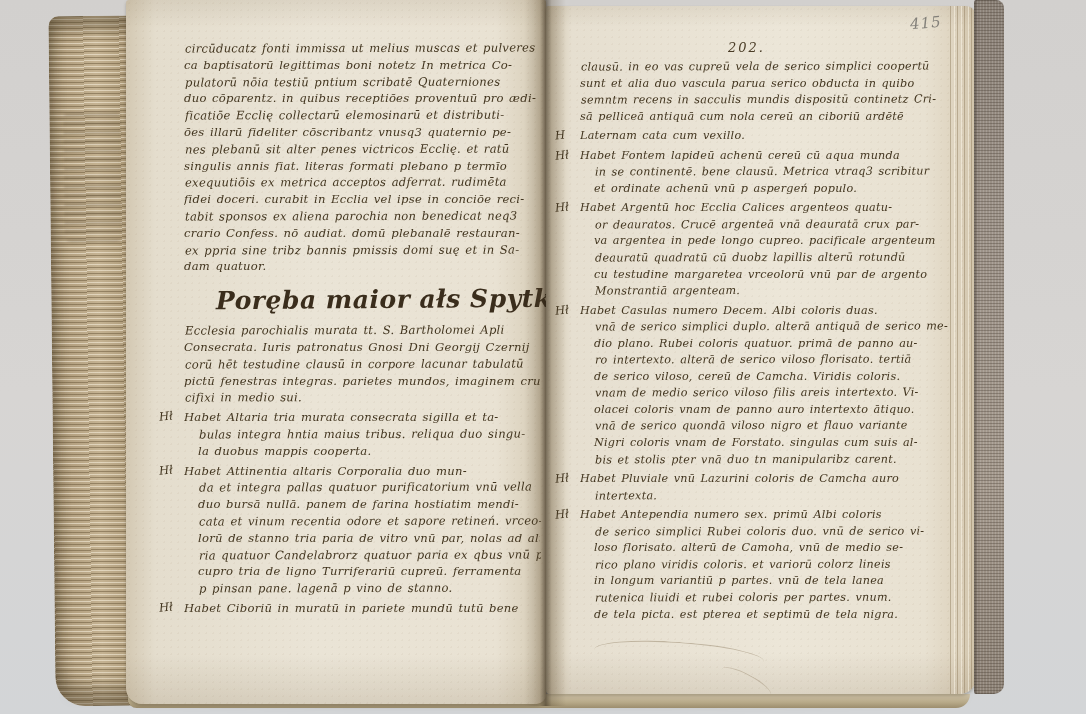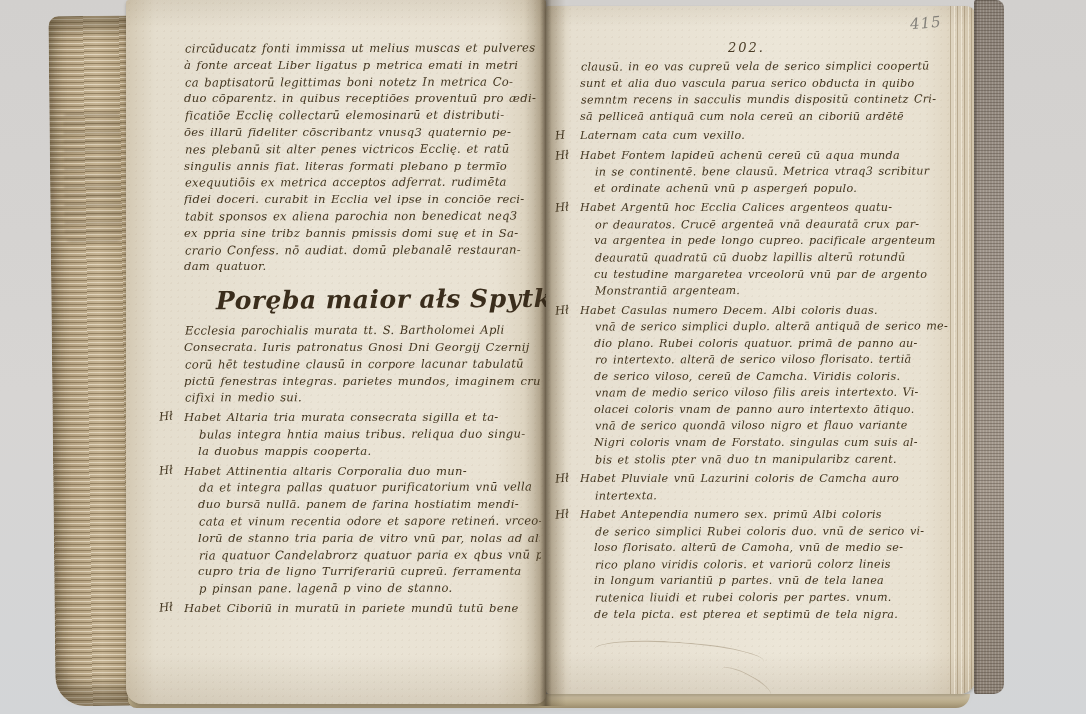--- a/index.html
+++ b/index.html
@@ -147,7 +147,6 @@
     <div class="text-col text-left">
         <div class="ms-block">
           <div class="ms-line">circūducatz fonti immissa ut melius muscas et pulveres</div>
-          <div class="ms-line">à fonte arceat Liber ligatus p metrica emati in metri</div>
           <div class="ms-line">ca baptisatorū legittimas boni notetz In metrica Co-</div>
           <div class="ms-line">duo cōparentz. in quibus receptiōes proventuū pro ædi-</div>
           <div class="ms-line">ficatiōe Ecclię collectarū elemosinarū et distributi-</div>

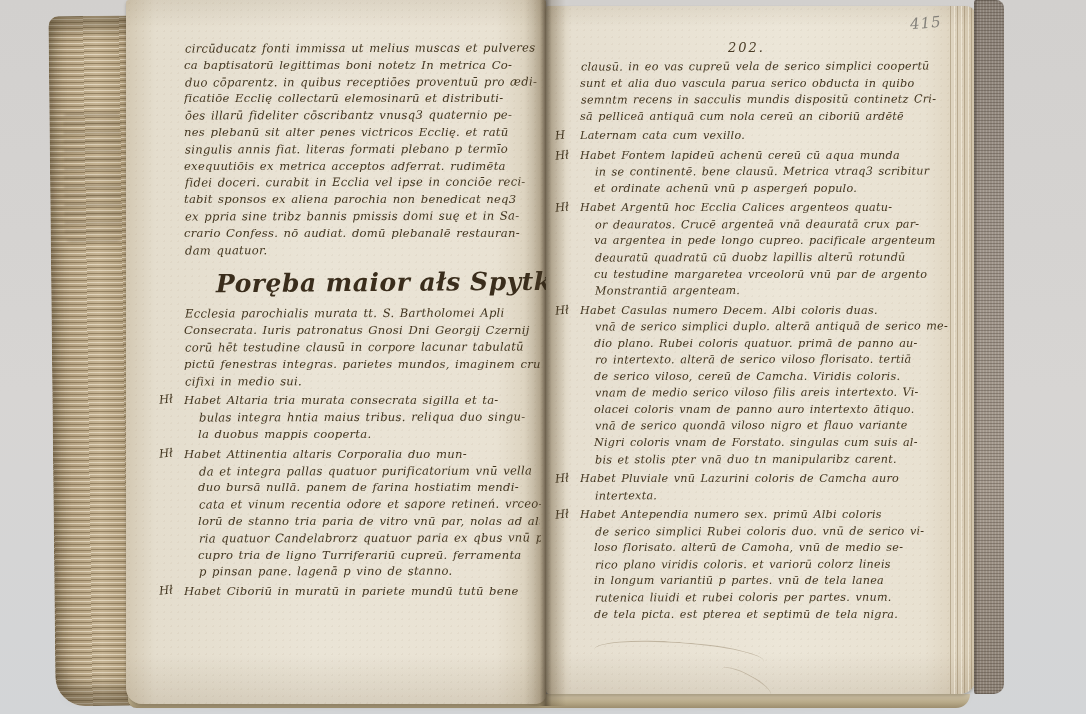--- a/index.html
+++ b/index.html
@@ -148,6 +148,7 @@
         <div class="ms-block">
           <div class="ms-line">circūducatz fonti immissa ut melius muscas et pulveres</div>
           <div class="ms-line">ca baptisatorū legittimas boni notetz In metrica Co-</div>
+          <div class="ms-line">pulatorū nōia testiū pntium scribatē Quaterniones</div>
           <div class="ms-line">duo cōparentz. in quibus receptiōes proventuū pro ædi-</div>
           <div class="ms-line">ficatiōe Ecclię collectarū elemosinarū et distributi-</div>
           <div class="ms-line">ōes illarū fideliter cōscribantz vnusq3 quaternio pe-</div>

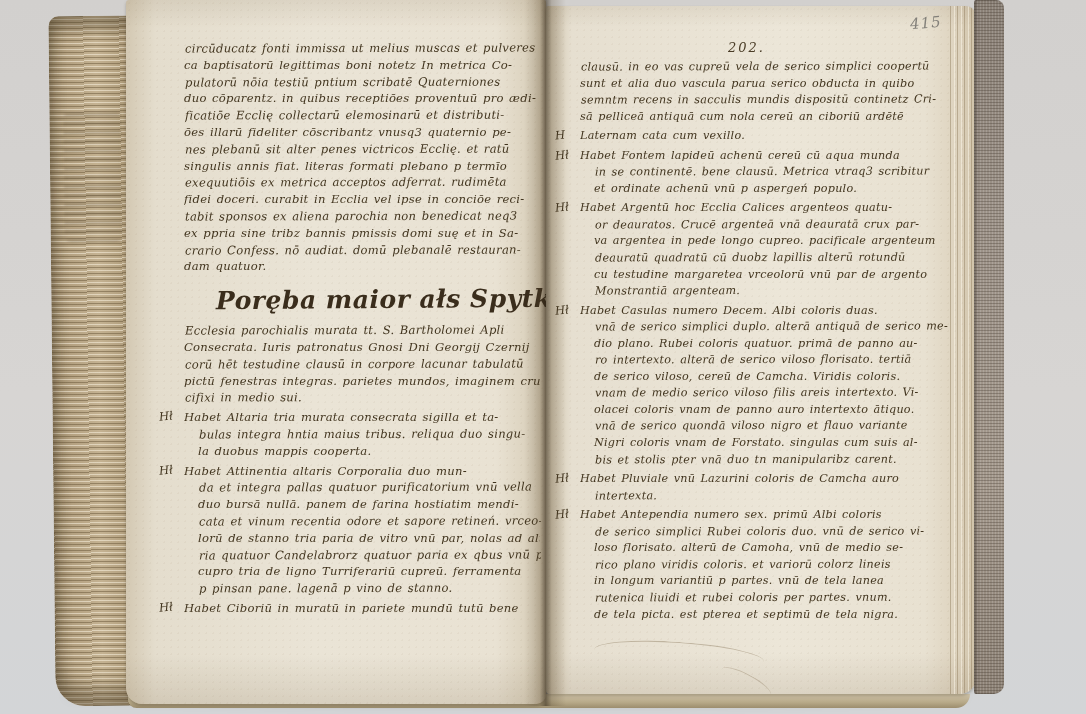--- a/index.html
+++ b/index.html
@@ -157,8 +157,8 @@
           <div class="ms-line">exequutiōis ex metrica acceptos adferrat. rudimēta</div>
           <div class="ms-line">fidei doceri. curabit in Ecclia vel ipse in conciōe reci-</div>
           <div class="ms-line">tabit sponsos ex aliena parochia non benedicat neq3</div>
+          <div class="ms-line">crario Confess. nō audiat. domū plebanalē restauran-</div>
           <div class="ms-line">ex ppria sine tribz bannis pmissis domi suę et in Sa-</div>
-          <div class="ms-line">crario Confess. nō audiat. domū plebanalē restauran-</div>
           <div class="ms-line">dam quatuor.</div>
         </div>
         <div class="ms-heading">Poręba maior ałs Spytkonis</div>

